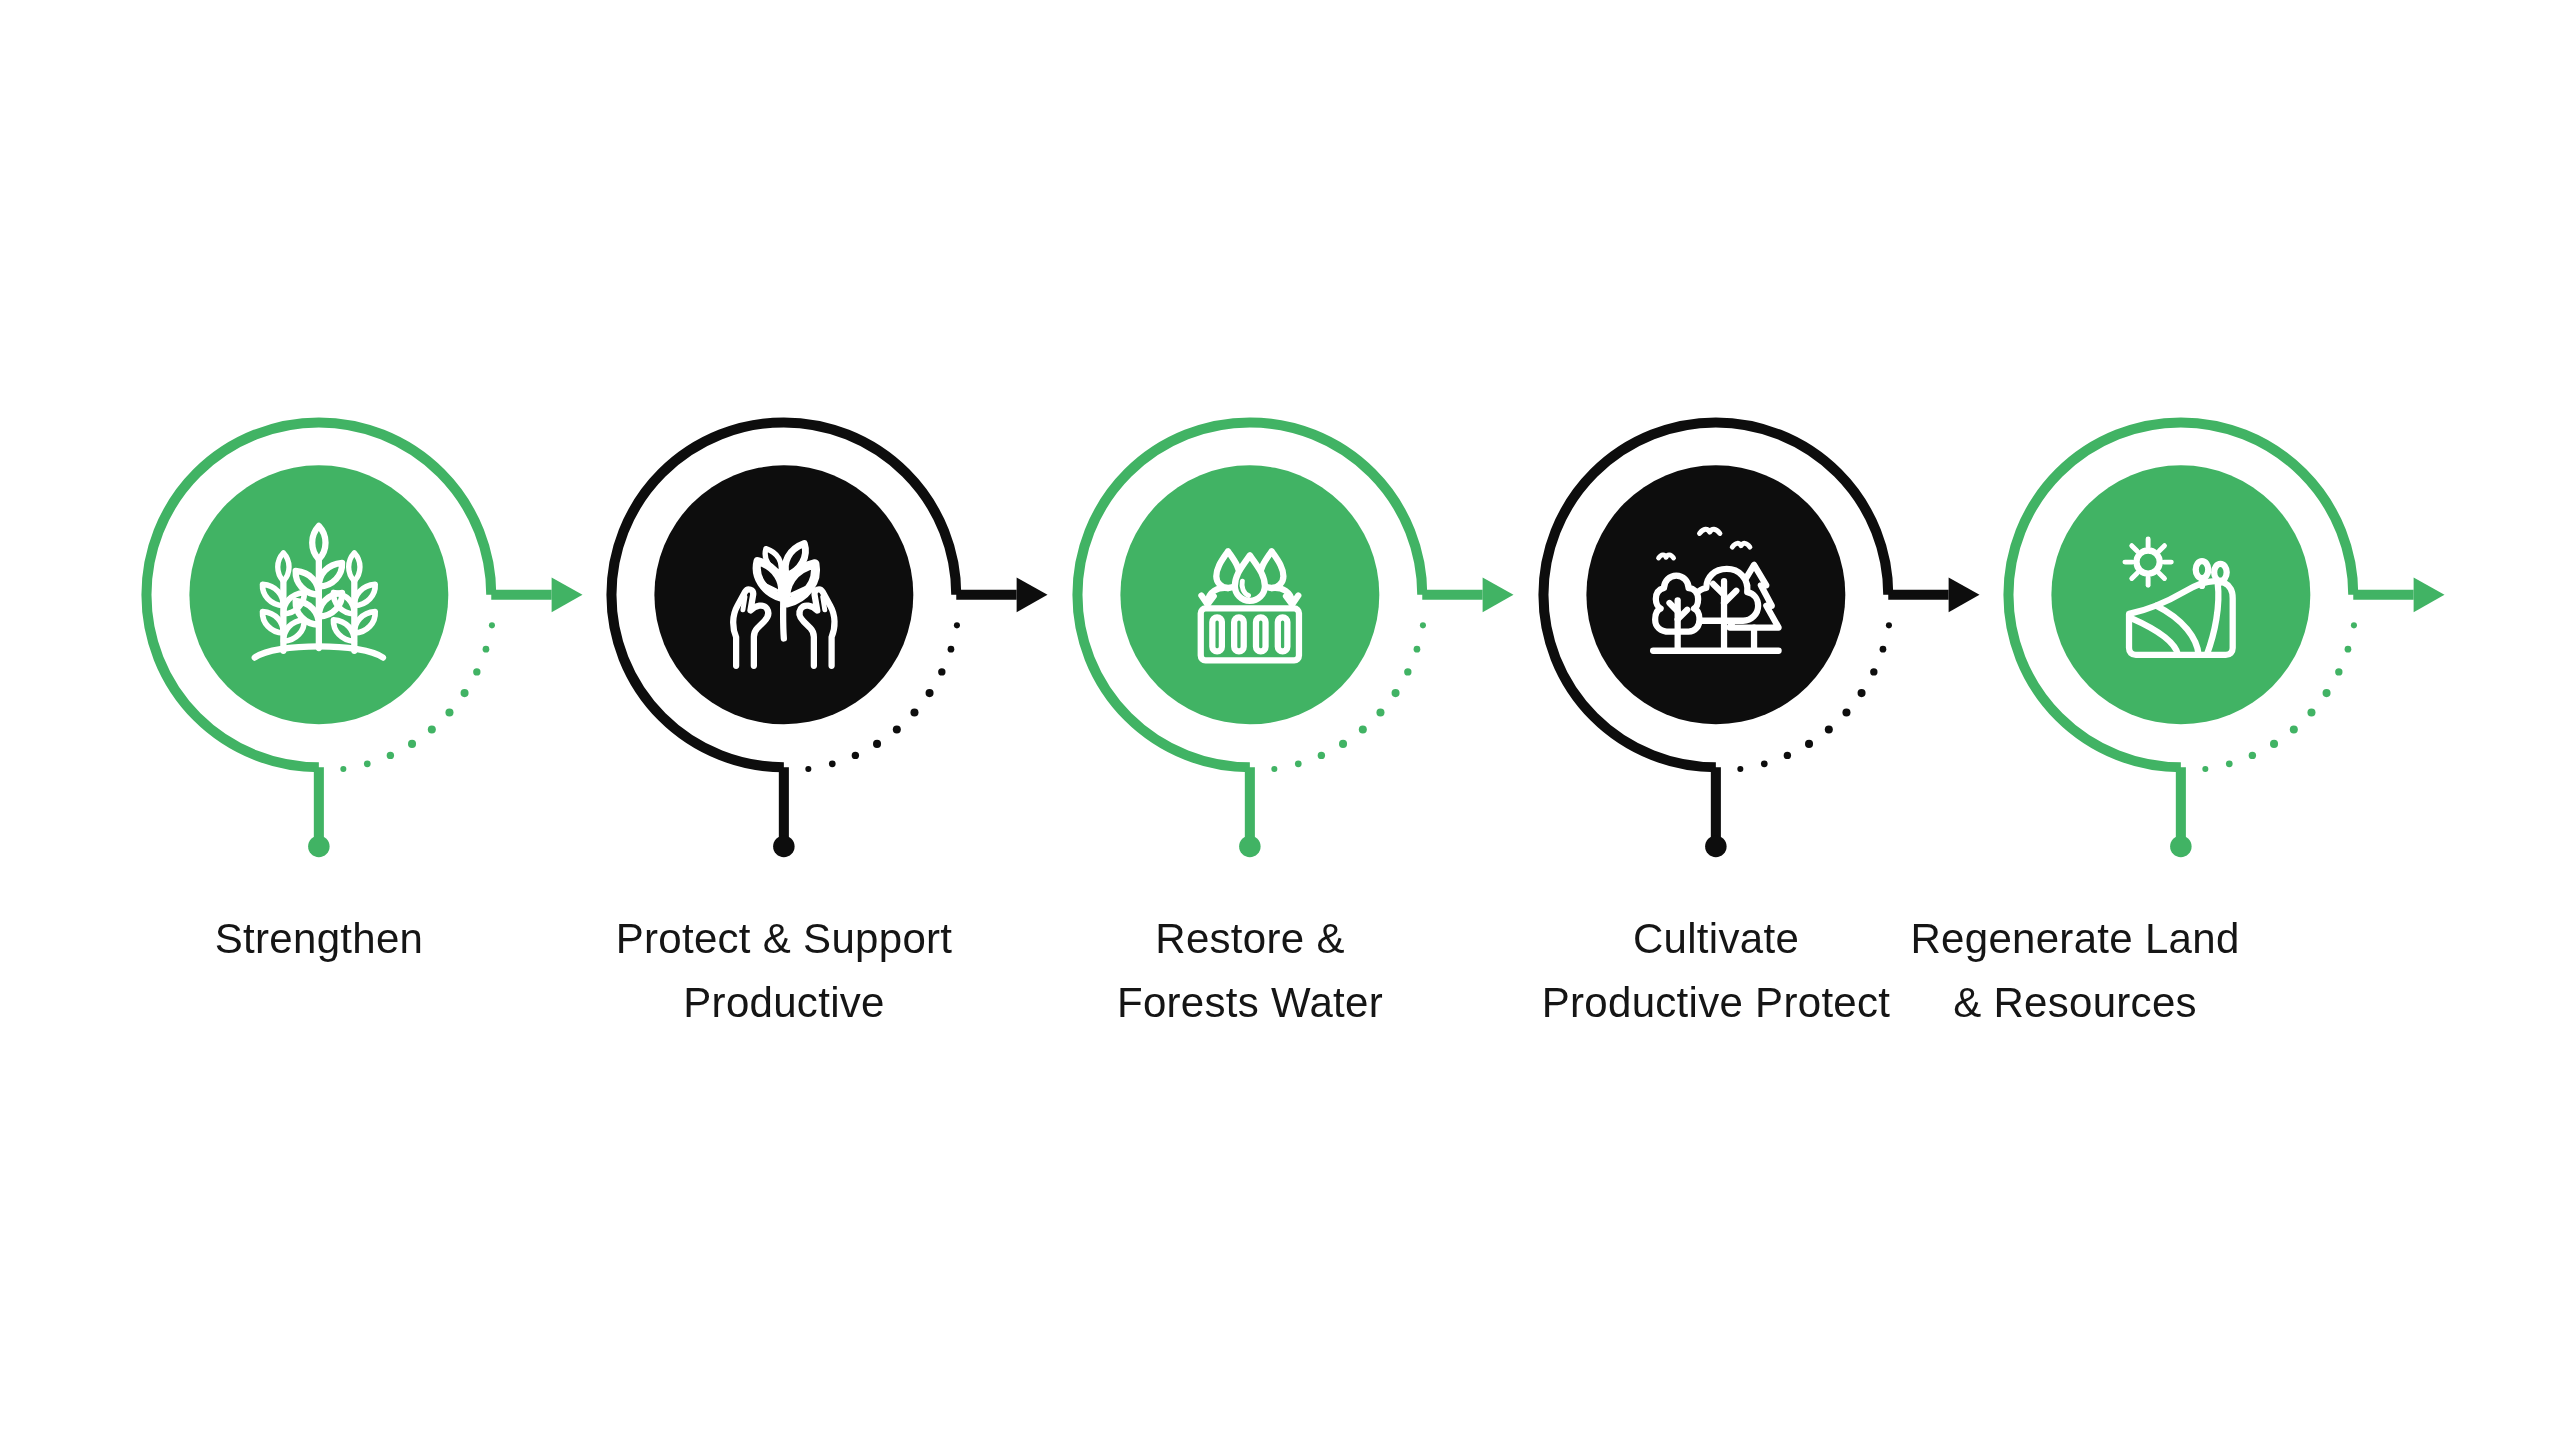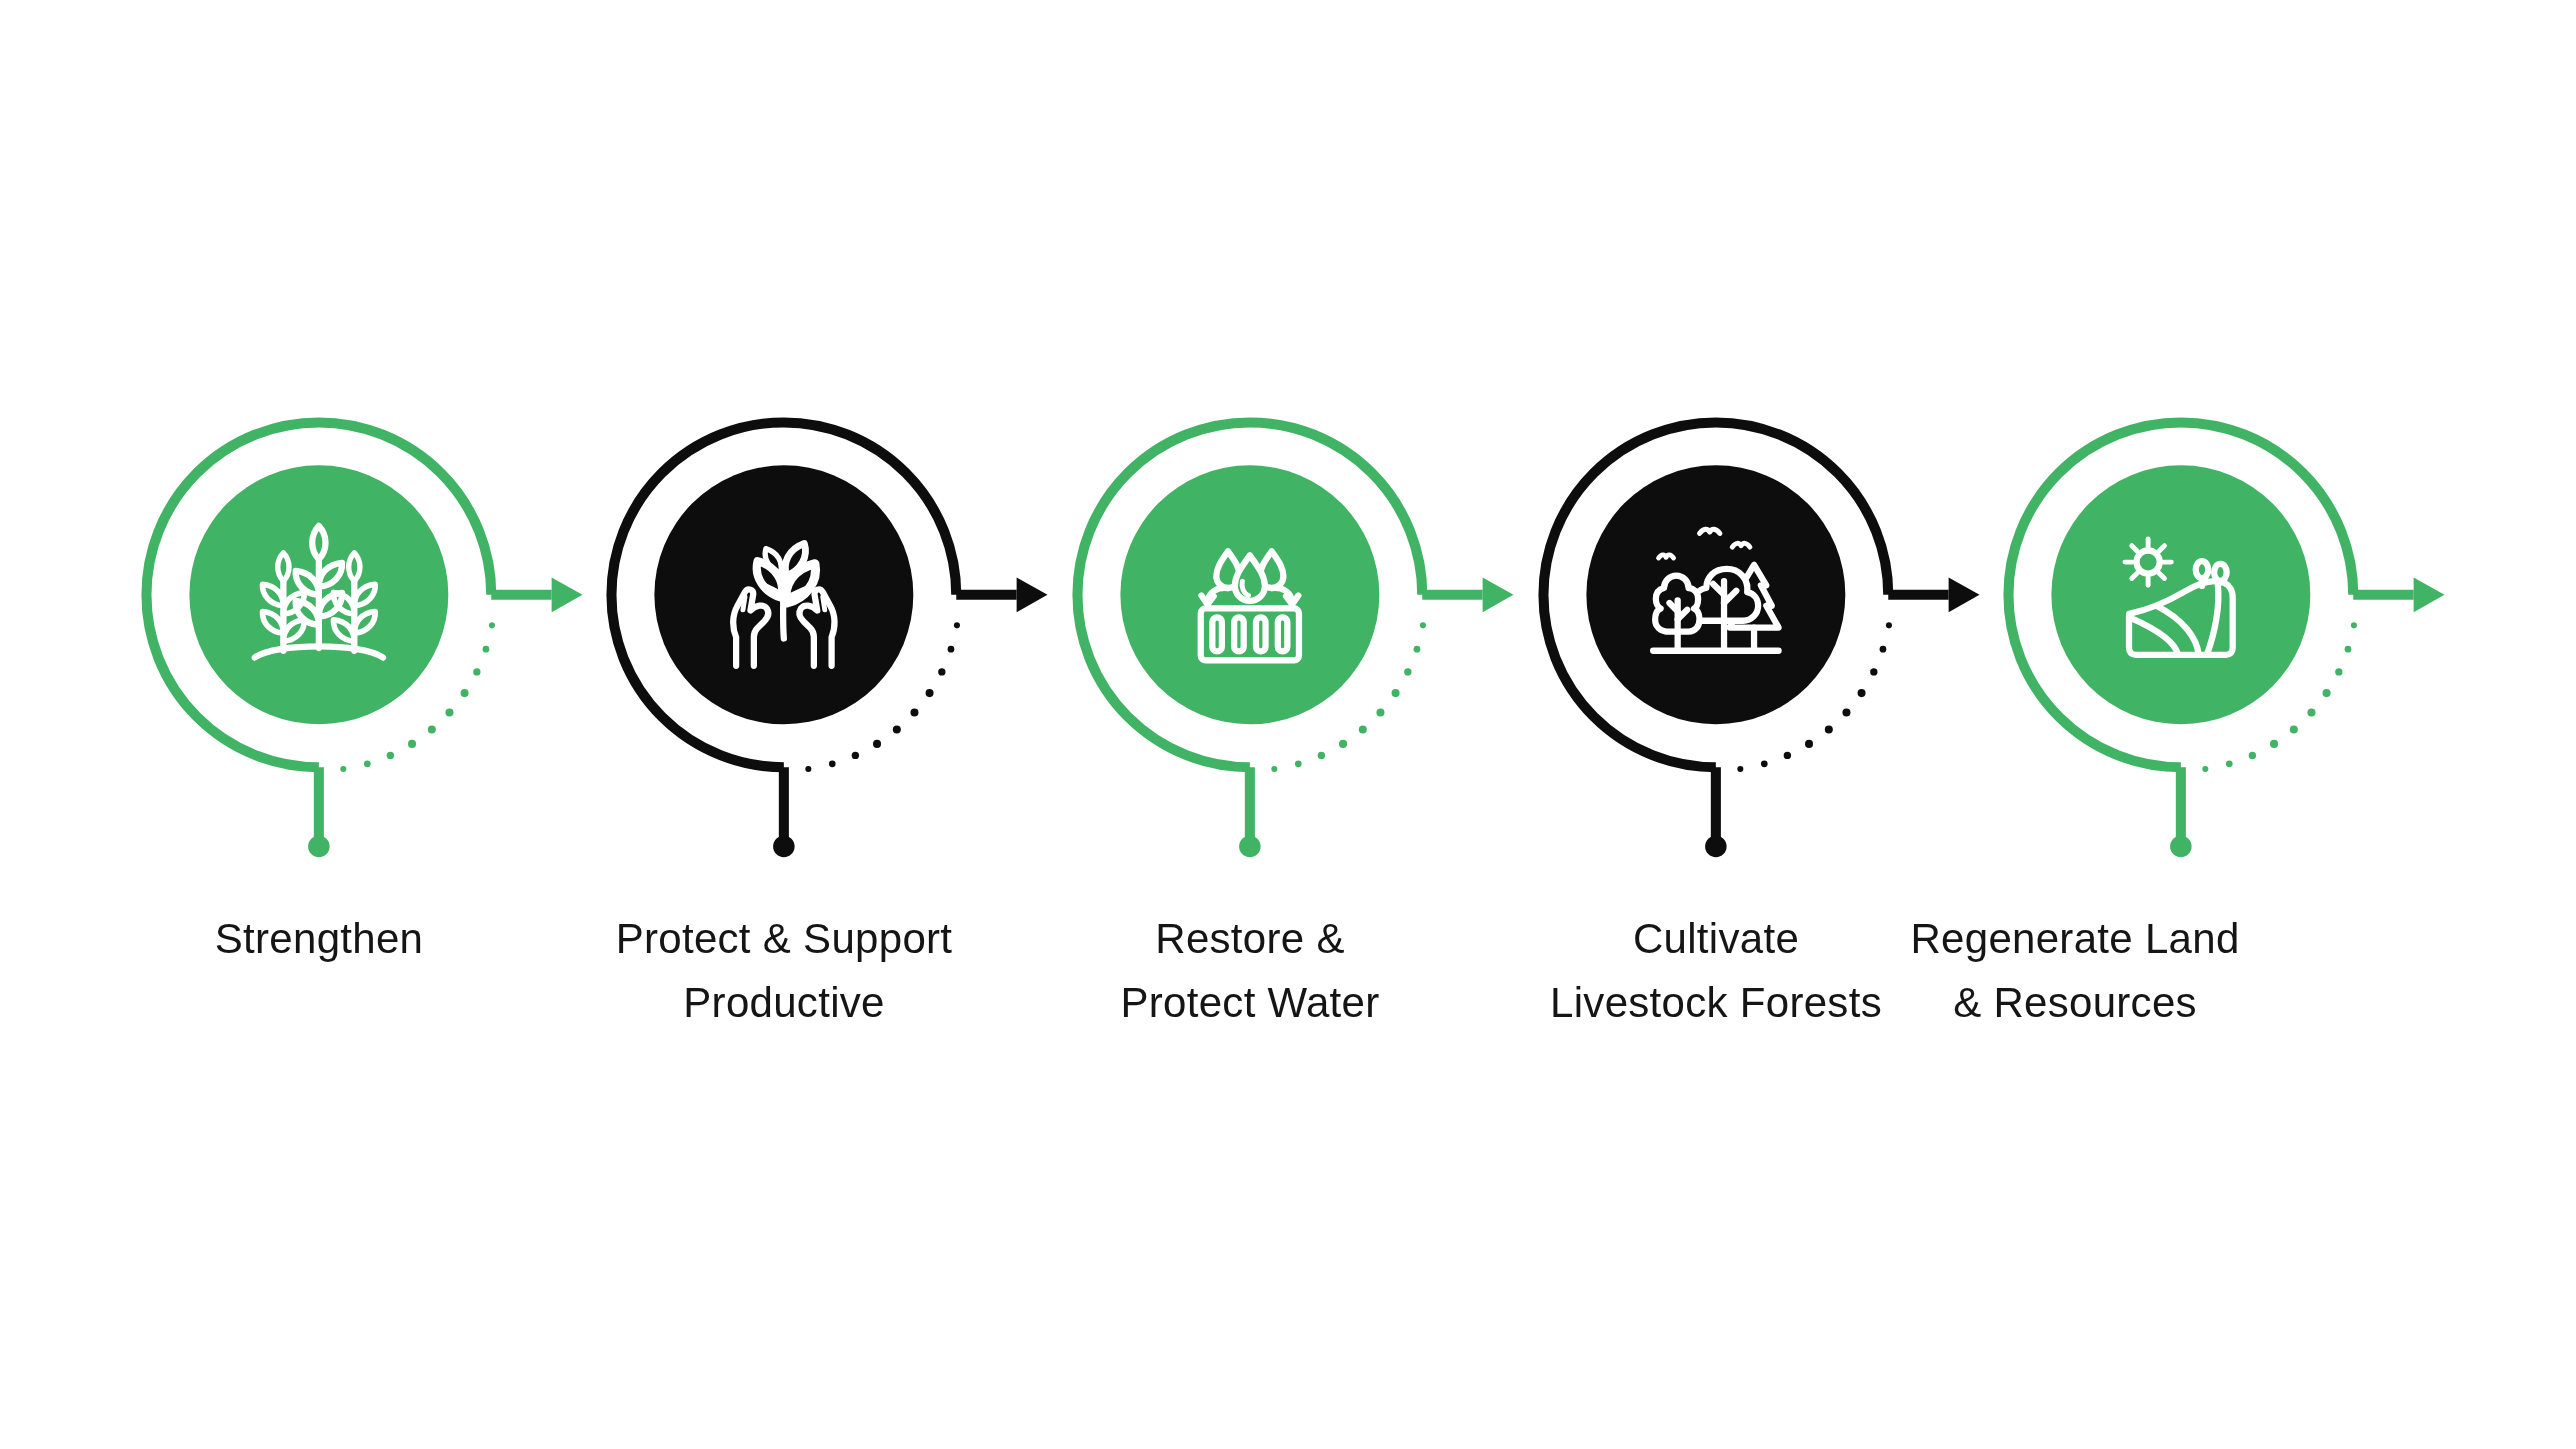--- a/index.html
+++ b/index.html
@@ -190,7 +190,7 @@
     </svg>
     <div class="label" style="left:1015px">
       <div>Restore &amp;</div>
-      <div>Protect Water</div>
+      <div>Forests Water</div>
     </div>
   </div>
 

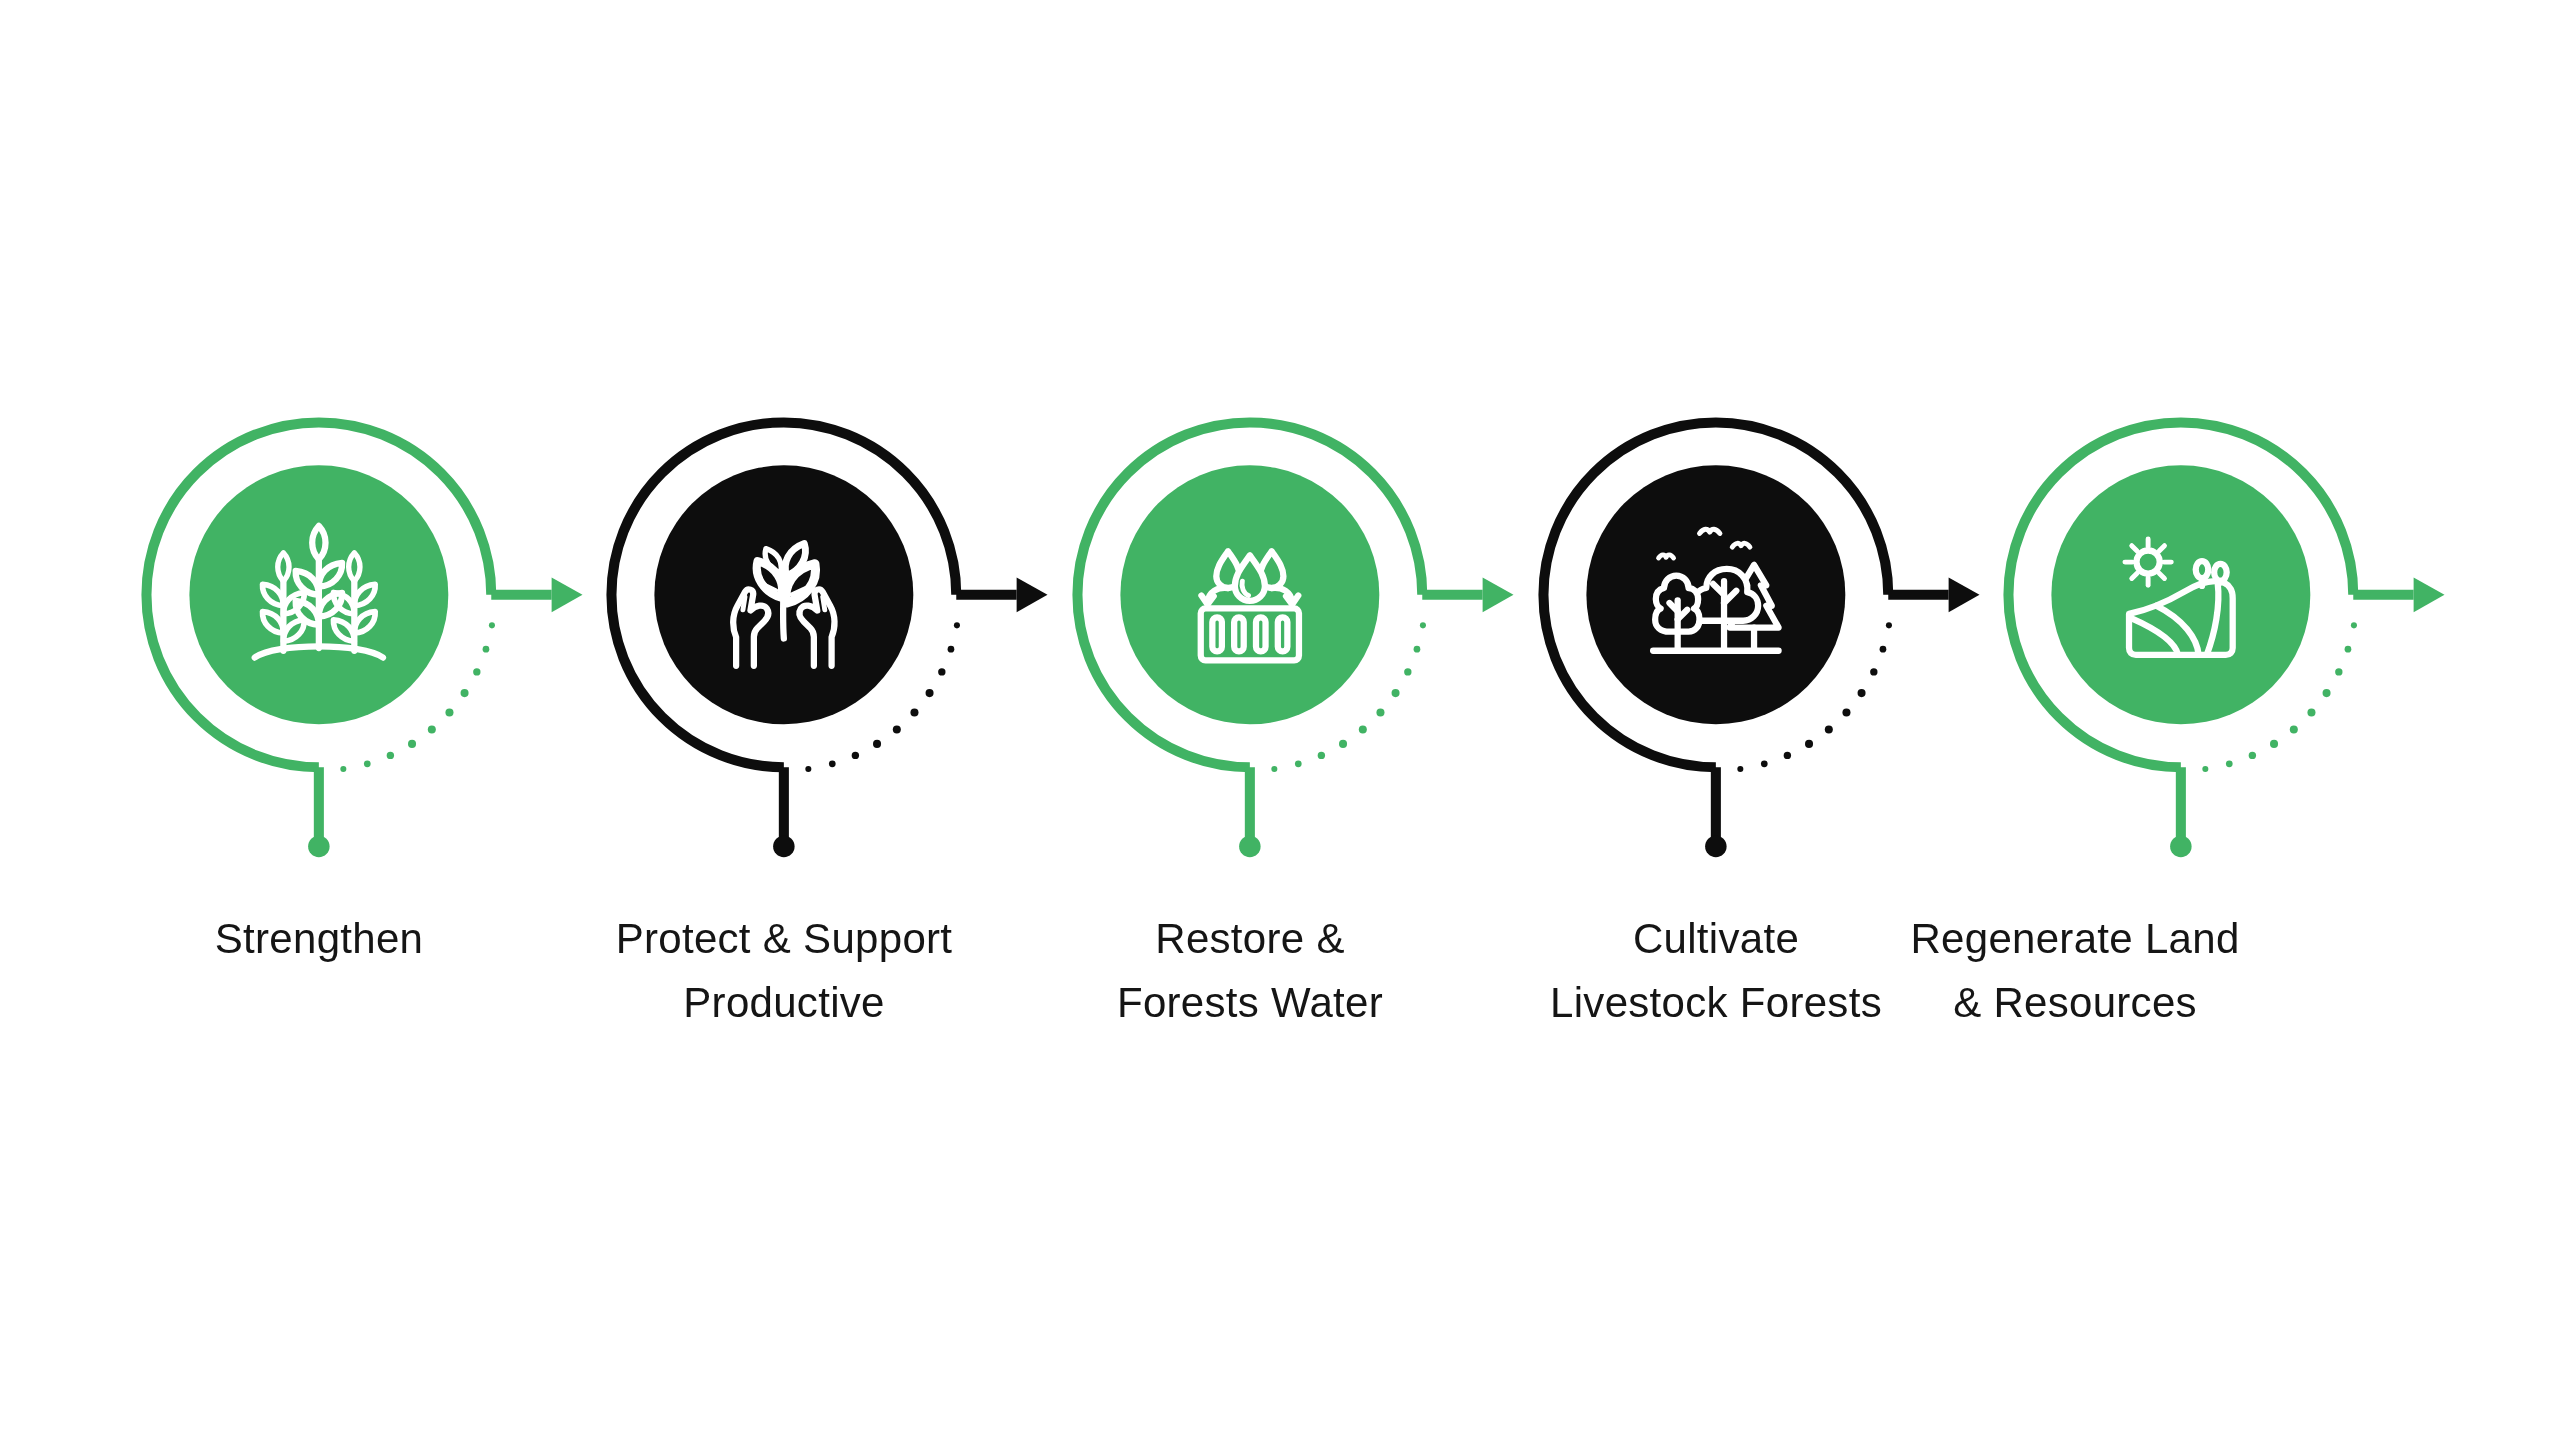--- a/index.html
+++ b/index.html
@@ -241,7 +241,7 @@
     </svg>
     <div class="label" style="left:1481px">
       <div>Cultivate</div>
-      <div>Livestock Forests</div>
+      <div>Productive Protect</div>
     </div>
   </div>
 

